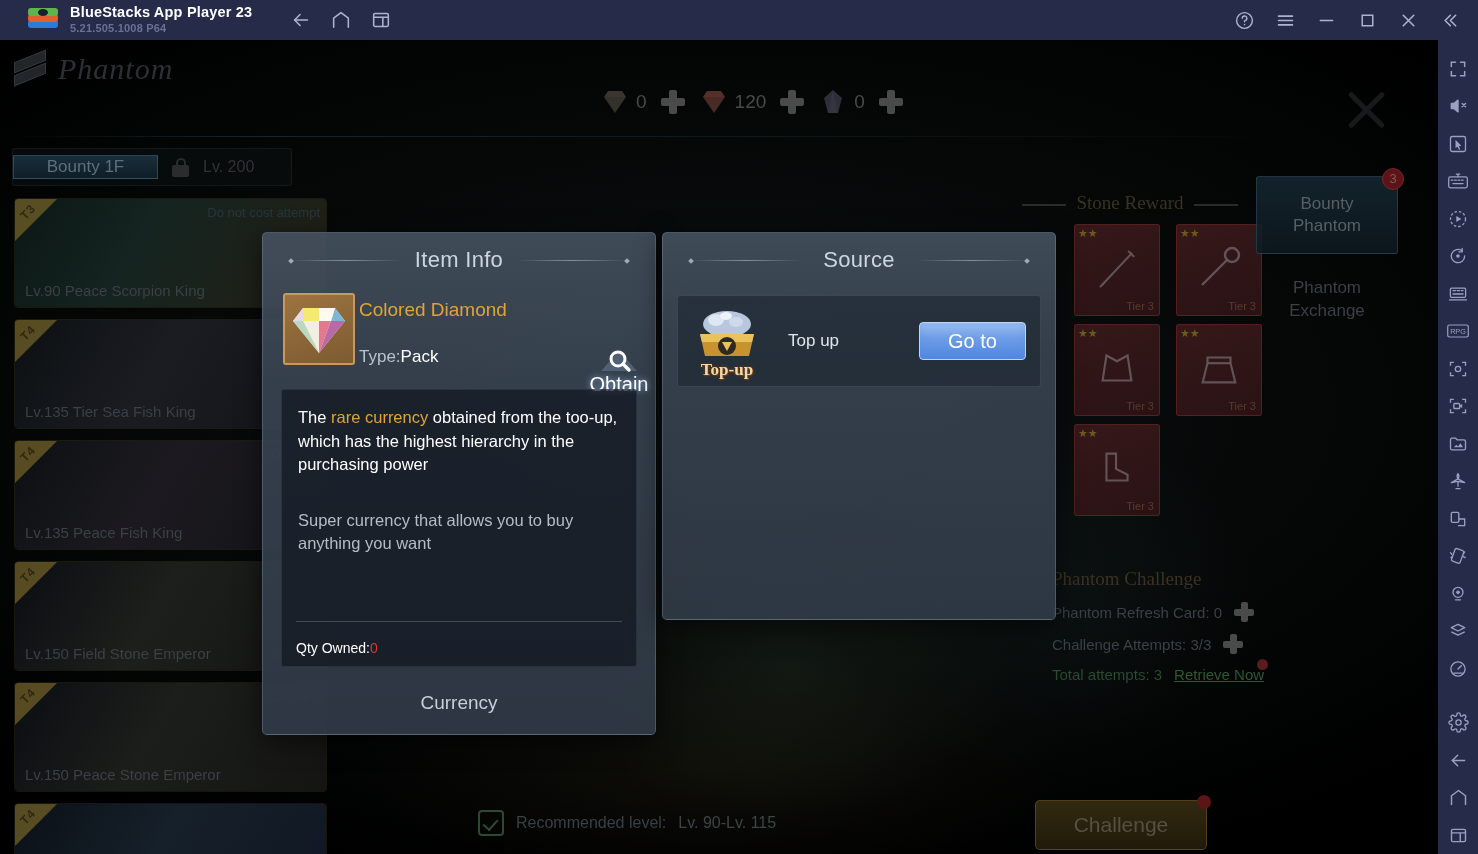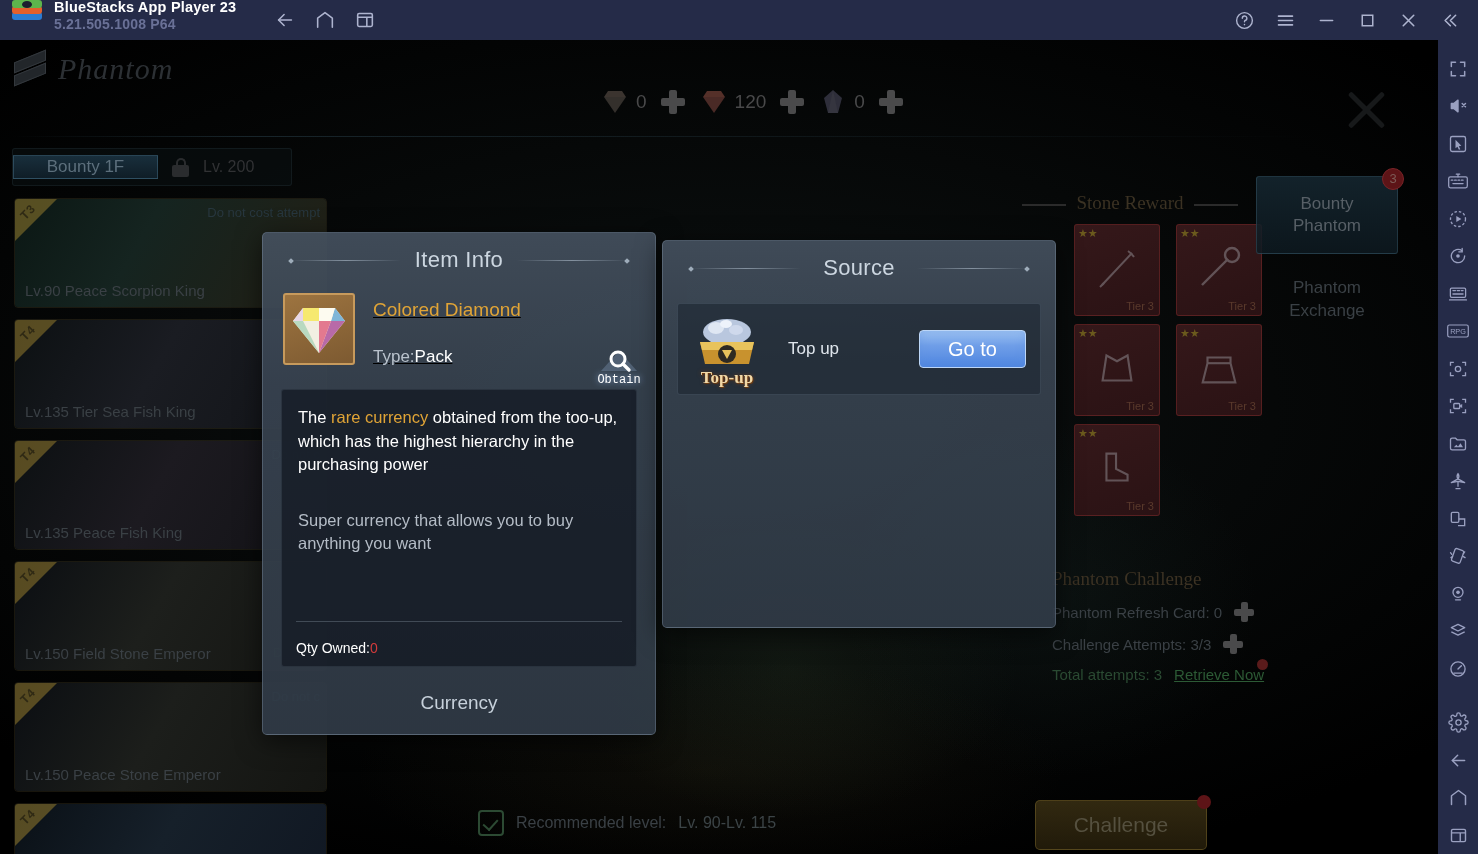--- a/index.html
+++ b/index.html
@@ -15,7 +15,7 @@
   .titlebar {
     position: absolute; top: 0; left: 0; width: 1478px; height: 40px;
     background: #252b48;
-    display: flex; 
+    display: flex; align-items: center; padding-left: 16px;
   }
   .bs-logo { width: 30px; height: 24px; margin-left: 12px; position: relative; }
   .bs-logo .layer { position: absolute; left: 0; width: 30px; height: 8px; border-radius: 3px; }

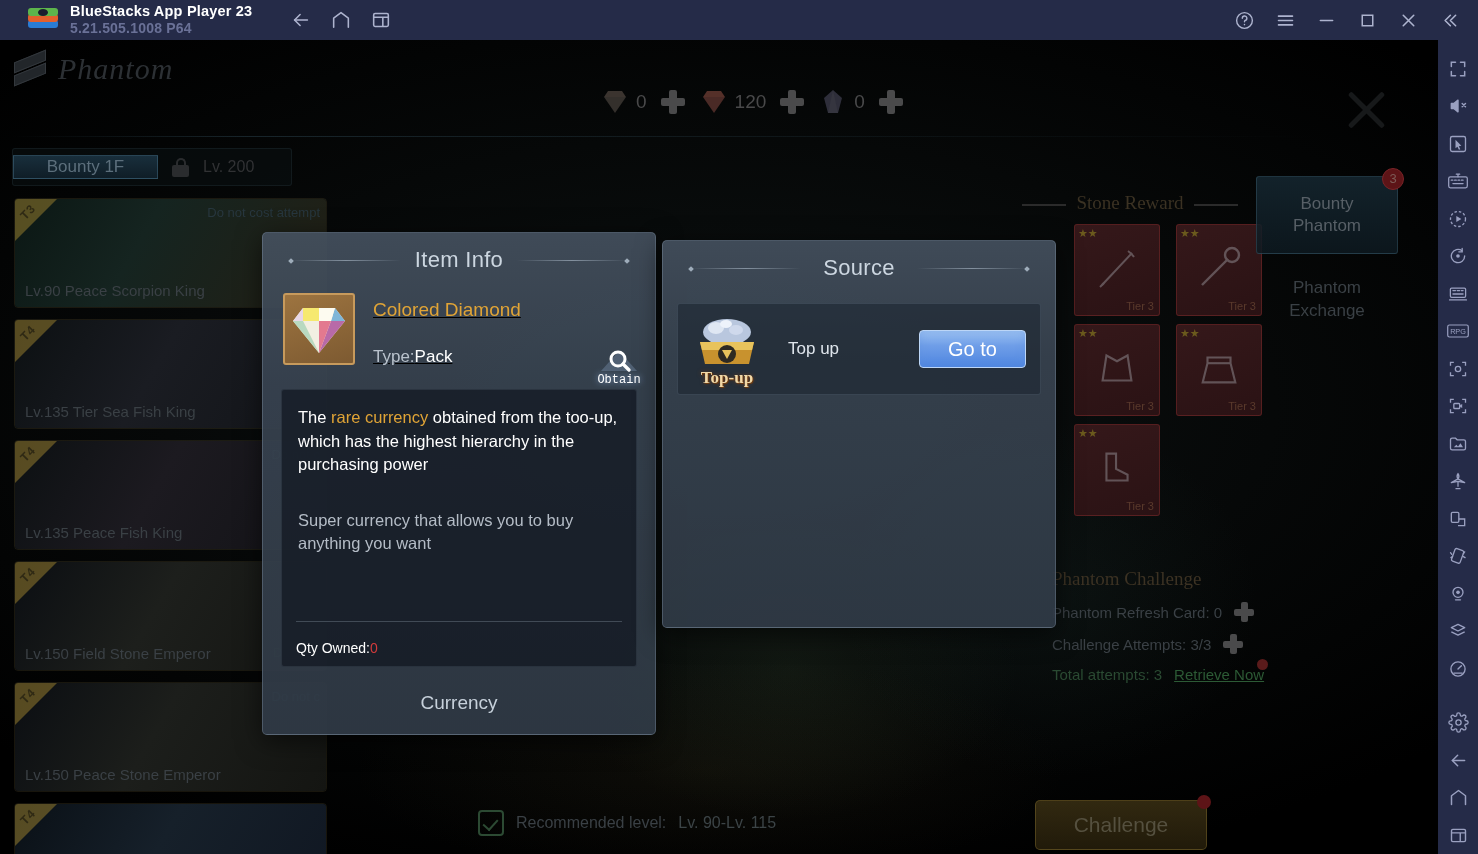--- a/index.html
+++ b/index.html
@@ -25,7 +25,7 @@
   .bs-logo .dot { position: absolute; top: 1px; left: 10px; width: 10px; height: 7px; border-radius: 50%; background: #1b1e2e; z-index: 3;}
   .bs-title-wrap { margin-left: 12px; line-height: 1.1; }
   .bs-title { color: #ffffff; font-size: 14.5px; font-weight: bold; letter-spacing: .2px; }
-  .bs-version { color: #6a7197; font-size: 14px; font-weight: bold; margin-top: 1px; letter-spacing: .2px;}
+  .bs-version { color: #6a7197; font-size: 11px; font-weight: bold; margin-top: 1px; letter-spacing: .2px;}
   .nav-icons { display: flex; align-items: center; gap: 18px; margin-left: 38px; }
   .nav-icons svg { display: block; }
   .win-icons { position: absolute; right: 8px; top: 0; height: 40px; display: flex; align-items: center; gap: 20px; padding-right: 10px;}

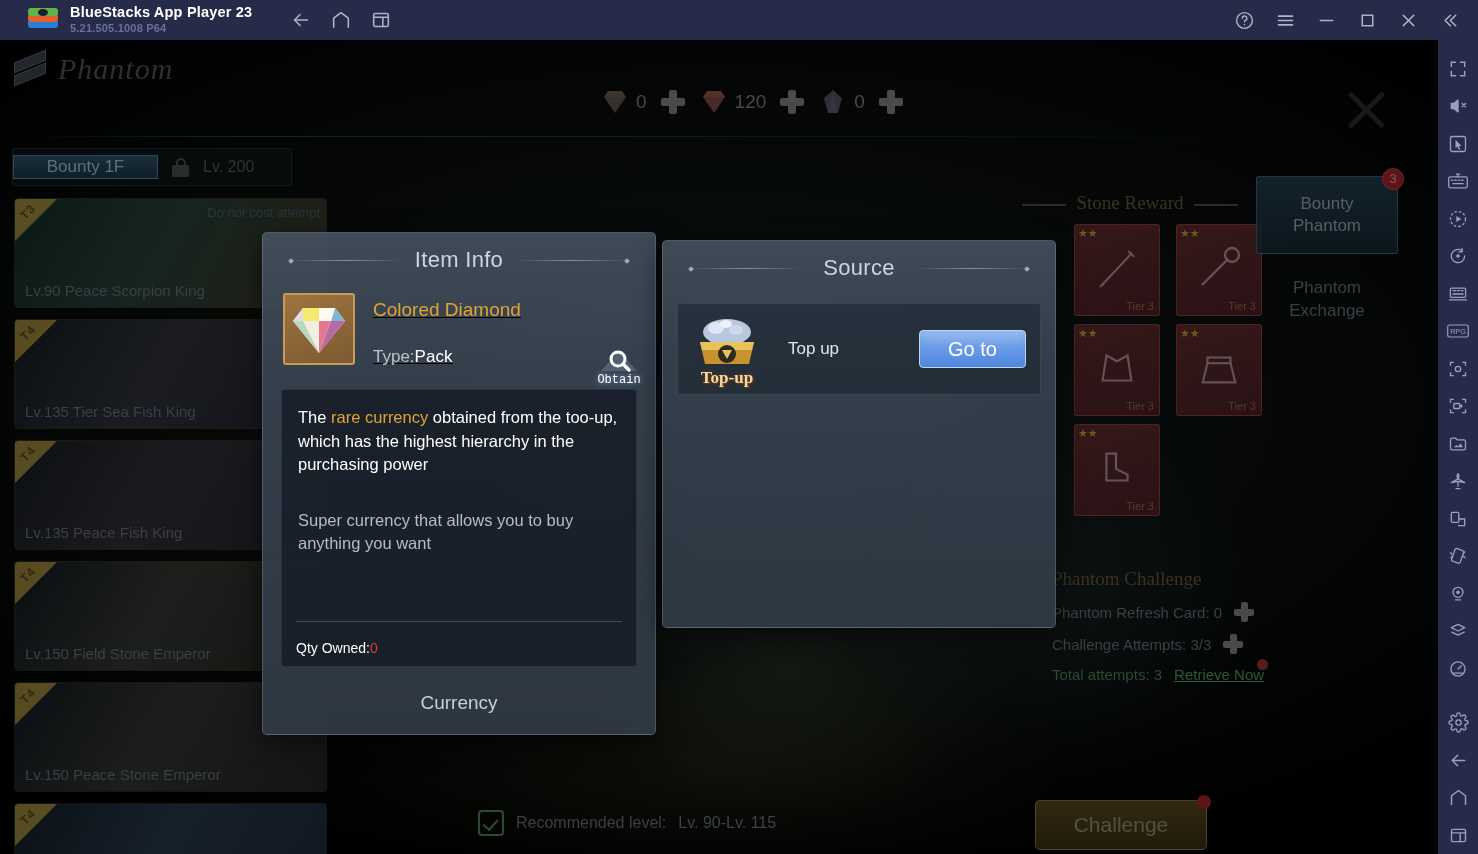--- a/index.html
+++ b/index.html
@@ -154,7 +154,7 @@
     box-shadow: 0 6px 26px rgba(0,0,0,.55);
   }
   .dlg-iteminfo { left: 262px; top: 192px; width: 394px; height: 503px; }
-  .dlg-source  { left: 662px; top: 200px; width: 394px; height: 388px; }
+  .dlg-source  { left: 662px; top: 192px; width: 394px; height: 388px; }
 
   .dlg-head { position: relative; height: 54px; display:flex; align-items:center; justify-content:center; }
   .dlg-head .t { color: #ccd6e0; font-size: 22px; letter-spacing:.3px; }

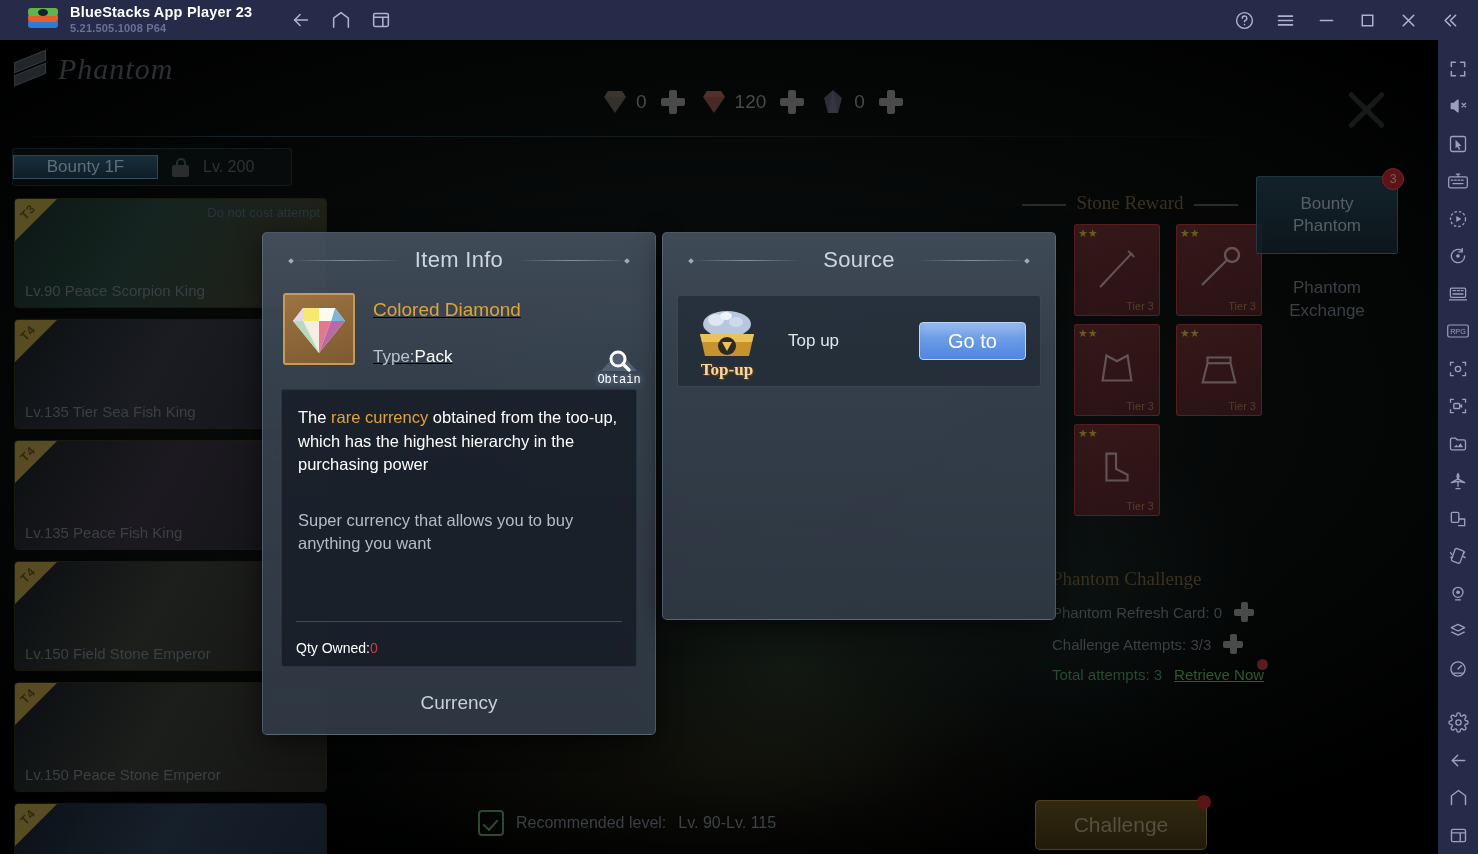--- a/index.html
+++ b/index.html
@@ -169,7 +169,7 @@
   .item-icon { width: 72px; height: 72px; border: 2px solid #c79a5c; border-radius: 3px;
       background: linear-gradient(160deg, #9d7440, #7d5a31); position: relative; overflow: hidden; flex: 0 0 auto;}
   .gem { position:absolute; left: 50%; top: 52%; transform: translate(-50%,-50%); }
-  .item-texts { margin-left: 18px; padding-top: 6px; text-decoration: underline; }
+  .item-texts { margin-left: 4px; padding-top: 6px; }
   .item-name { color: #e0a436; font-size: 19px; }
   .item-type { color: #ffffff; font-size: 17px; margin-top: 26px; }
   .item-type em { color:#b9c2cc; font-style: normal; }

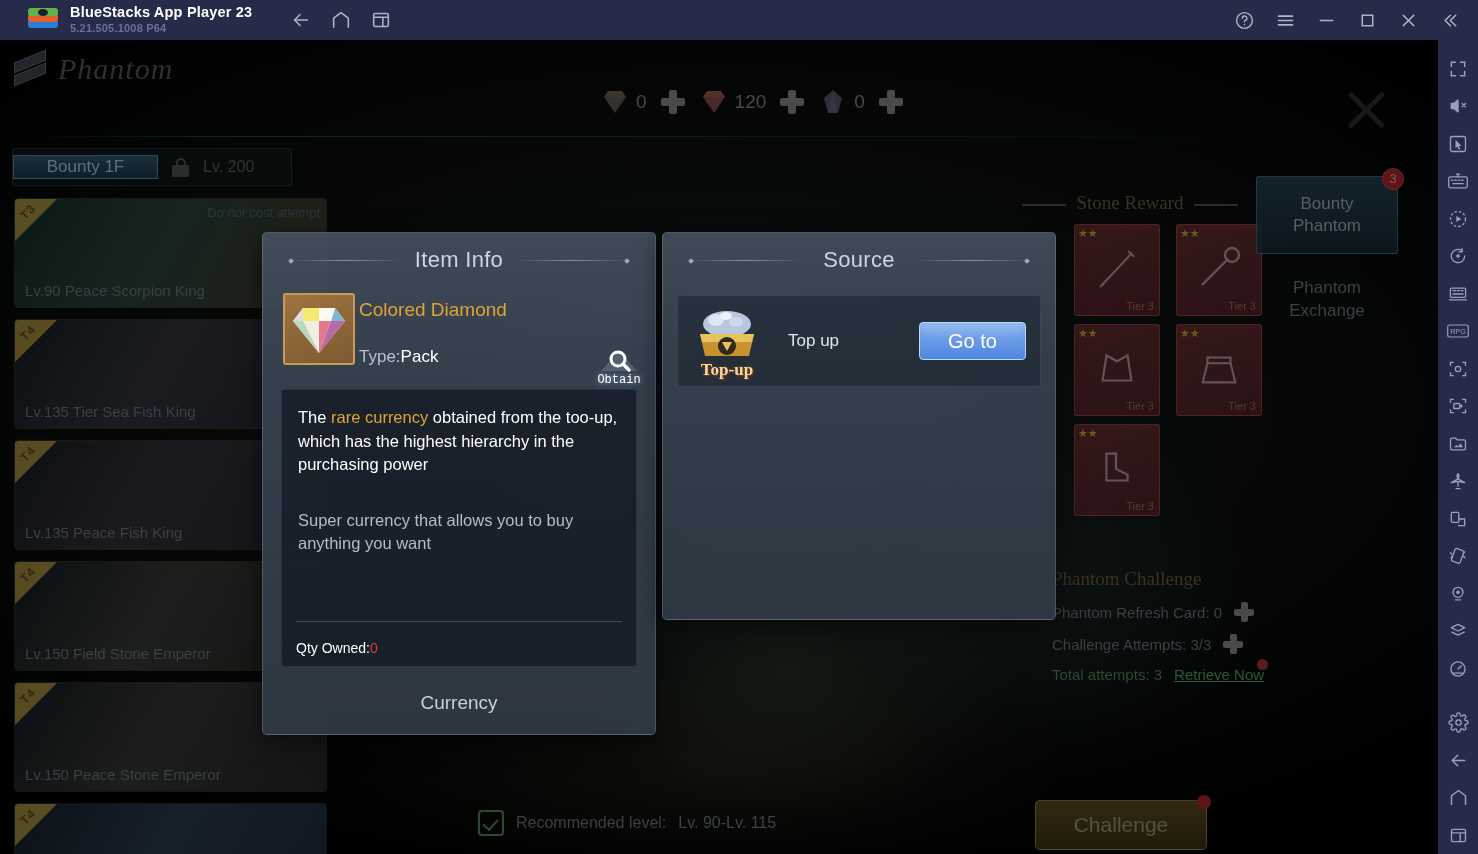--- a/index.html
+++ b/index.html
@@ -175,7 +175,7 @@
   .item-type em { color:#b9c2cc; font-style: normal; }
   .obtain { position:absolute; right: 6px; top: 58px; width: 60px; text-align:center; }
   .obtain .mag { display:block; margin: 0 auto; }
-  .obtain .lbl { font-family:Liberation Mono, monospace; color:#ffffff; font-size: 12px; margin-top:-8px;
+  .obtain .lbl { font-family:Liberation Sans, sans-serif; color:#ffffff; font-size: 20px; margin-top:-8px;
       text-shadow: 0 0 6px rgba(160,200,255,.9); }
 
   .desc-box { margin: 22px 18px 0 18px; height: 278px; background: rgba(16,22,32,.72);

